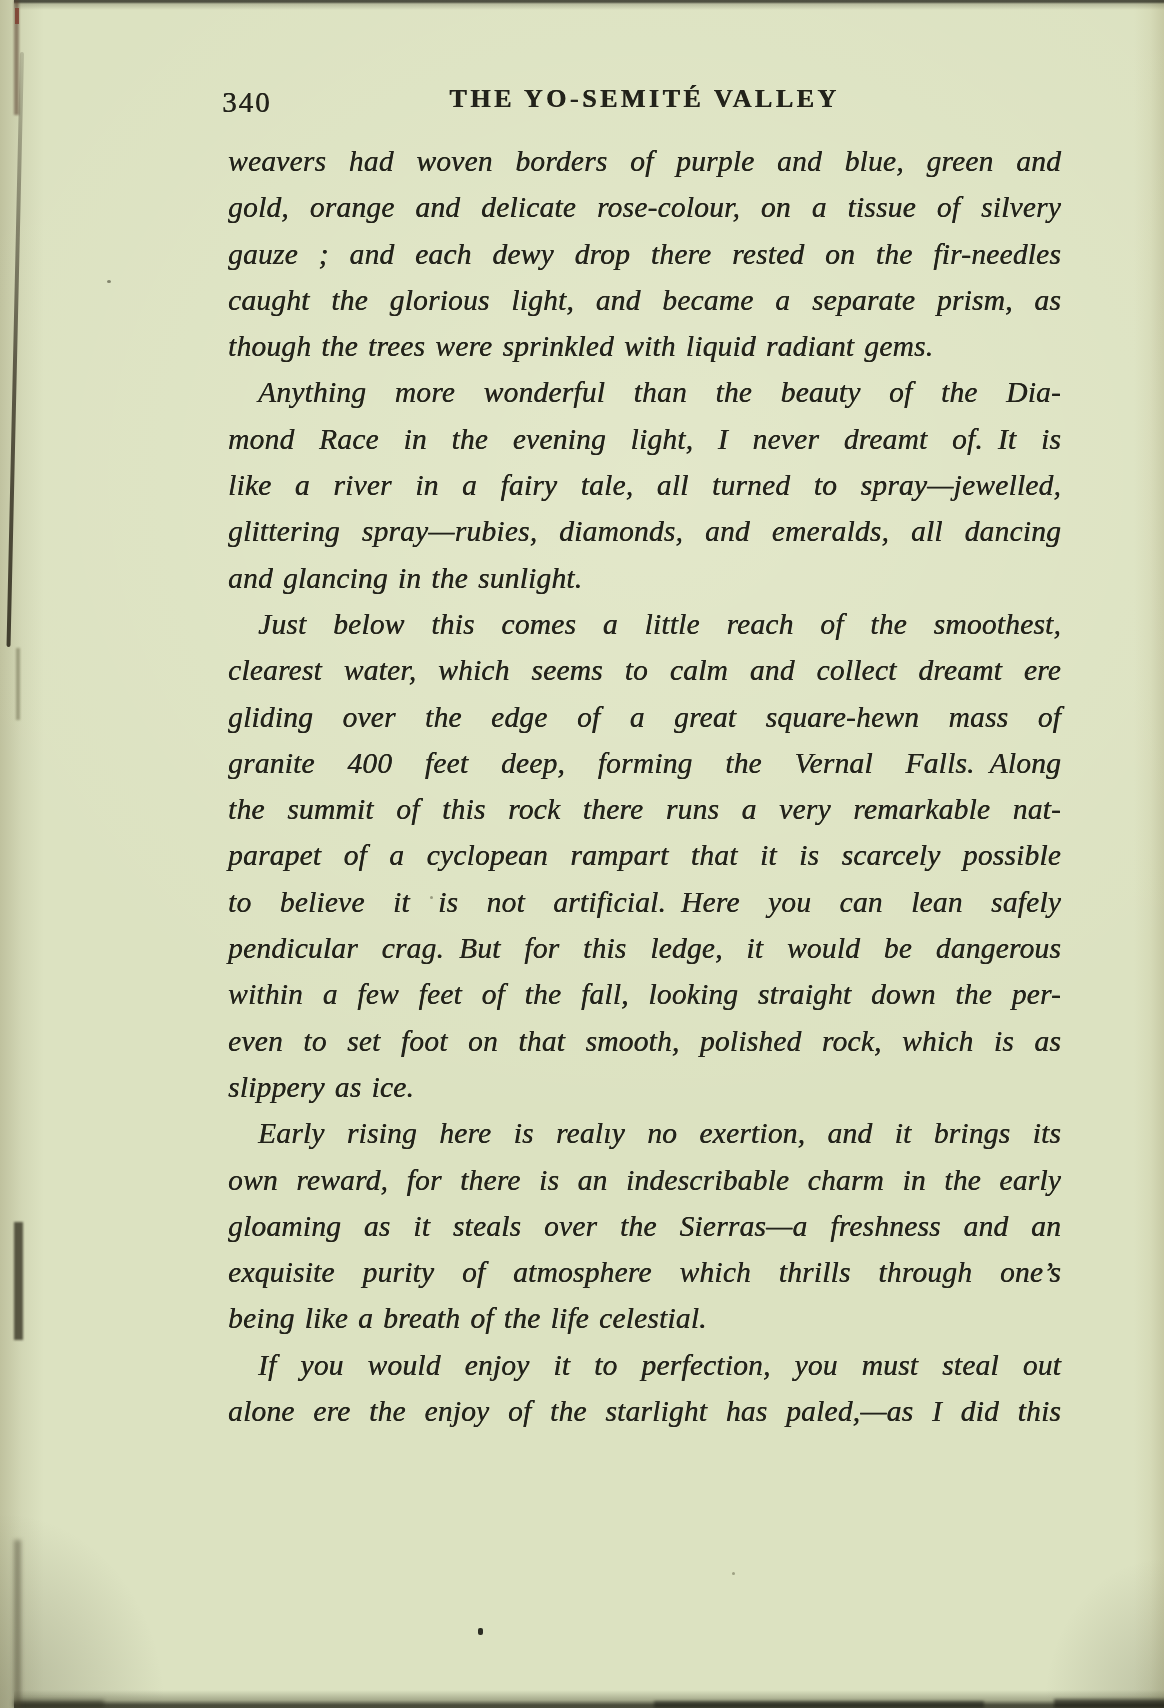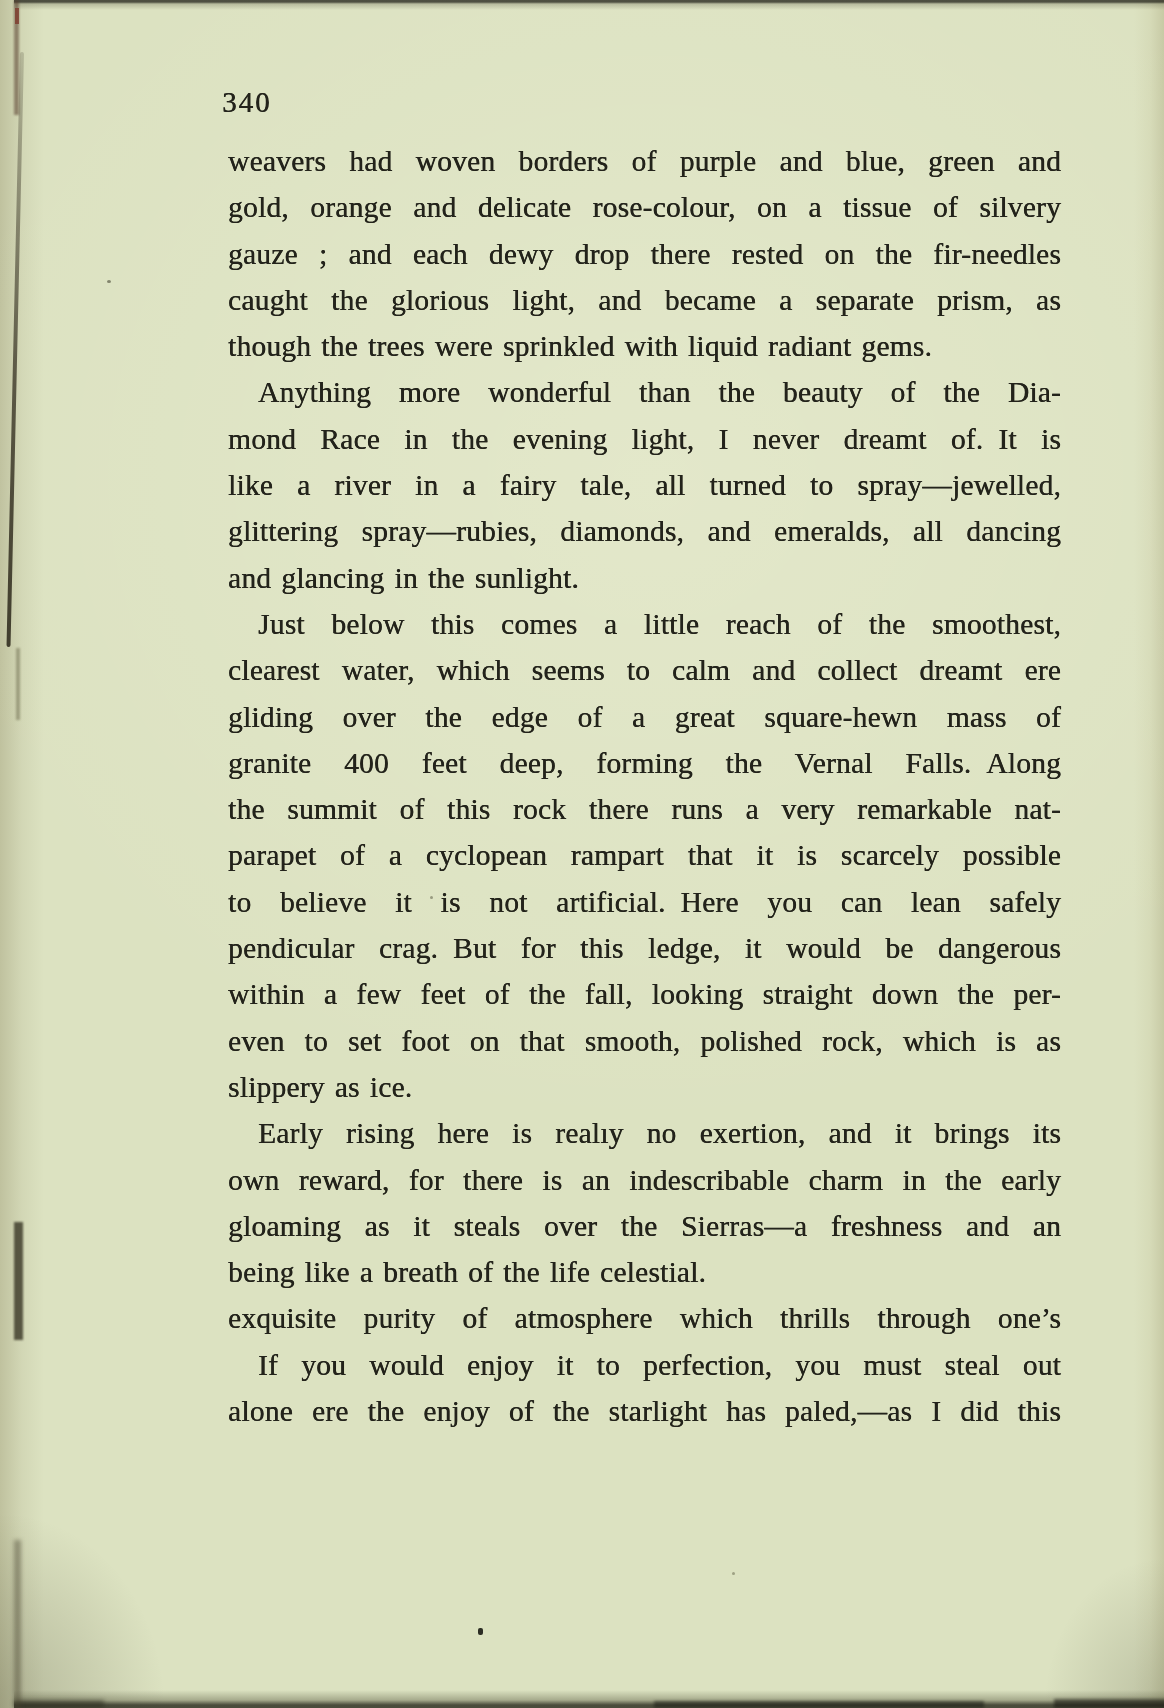--- a/index.html
+++ b/index.html
@@ -66,6 +66,7 @@
 
   <div class="header">
     <span class="page-number">340</span>
+    <span class="running-title">THE YO-SEMITÉ VALLEY</span>
   </div>
 
   <div class="text-block">

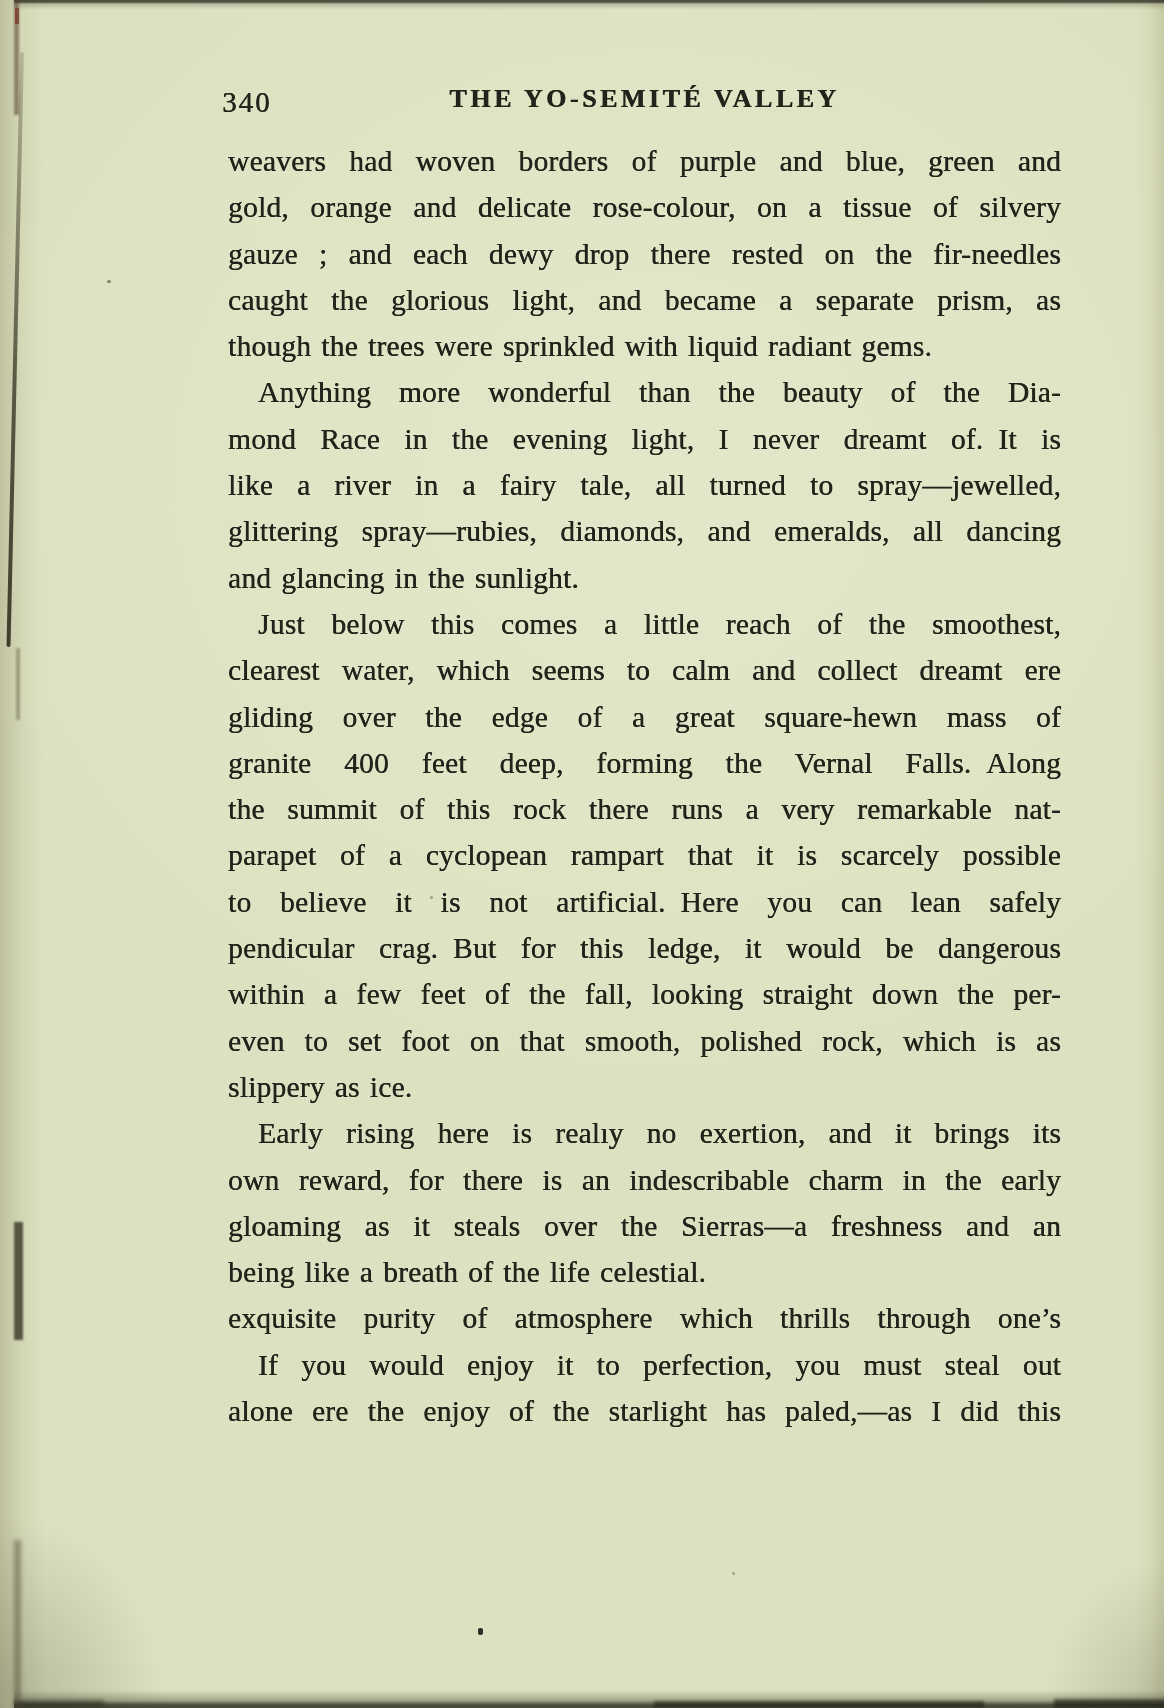--- a/index.html
+++ b/index.html
@@ -35,7 +35,7 @@
     letter-spacing:0.2px;word-spacing:2.5px;
     text-shadow:0.35px 0 0 currentColor;
   }
-  .line{text-align:justify;text-align-last:justify;white-space:nowrap;}
+  .line{text-align:justify;text-align-last:justify;white-space:nowrap;font-style:italic;}
   .line.last{text-align-last:left;white-space:normal;}
   .line.indent{text-indent:30px;}
   

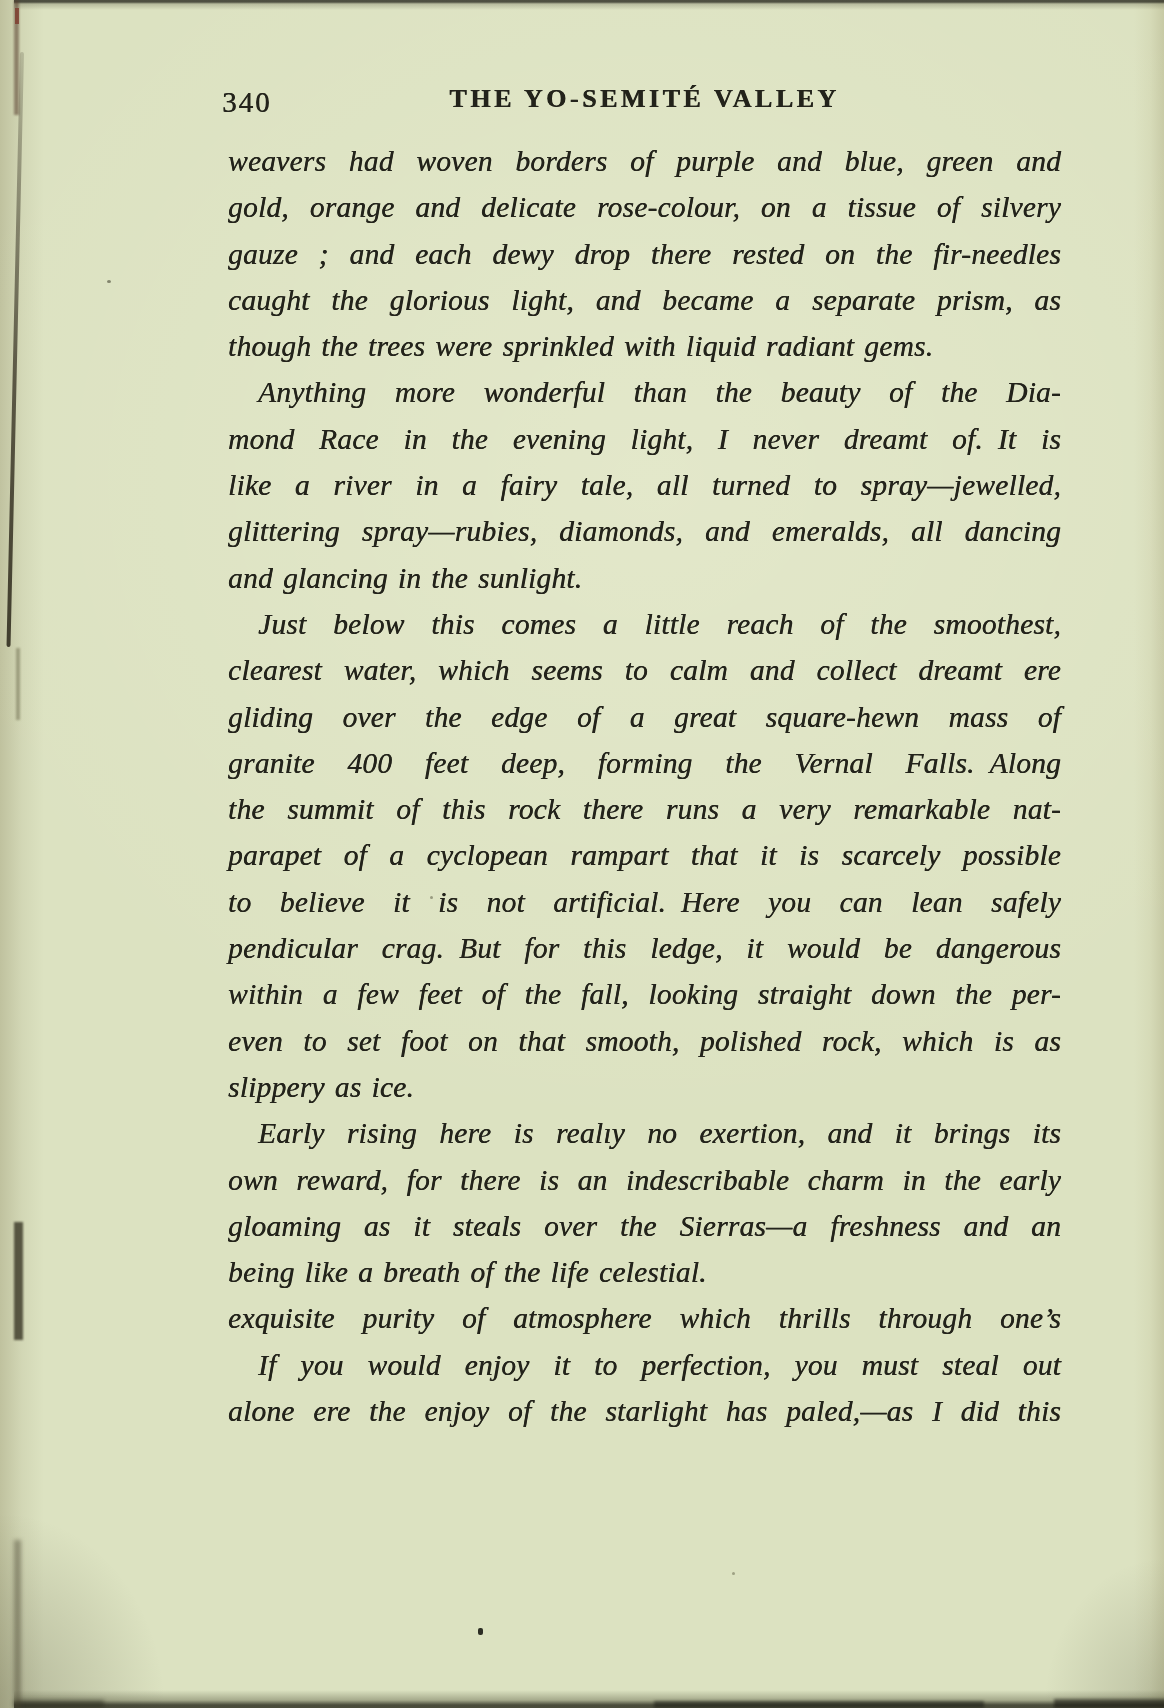--- a/index.html
+++ b/index.html
@@ -94,8 +94,8 @@
       <div class="line indent">Early rising here is realıy no exertion, and it brings its</div>
       <div class="line">own reward, for there is an indescribable charm in the early</div>
       <div class="line">gloaming as it steals over the Sierras—a freshness and an</div>
+      <div class="line">exquisite purity of atmosphere which thrills through one’s</div>
       <div class="line last">being like a breath of the life celestial.</div>
-      <div class="line">exquisite purity of atmosphere which thrills through one’s</div>
       <div class="line indent">If you would enjoy it to perfection, you must steal out</div>
       <div class="line">alone ere the enjoy of the starlight has paled,—as I did this</div>
     </div>

